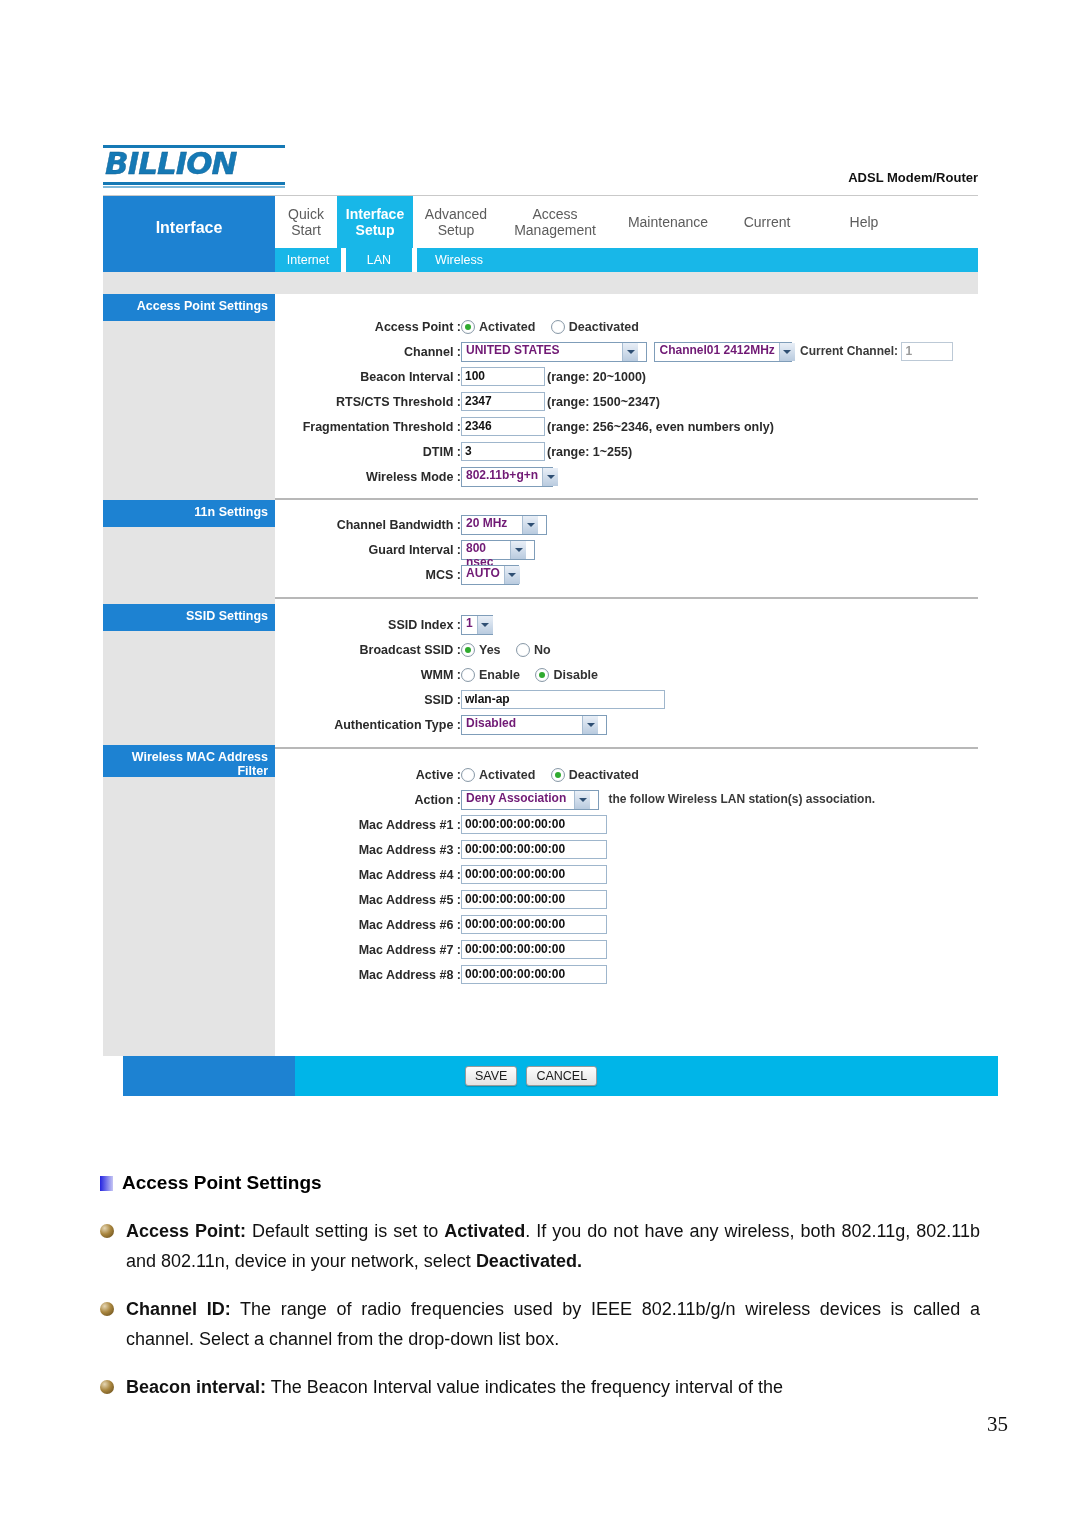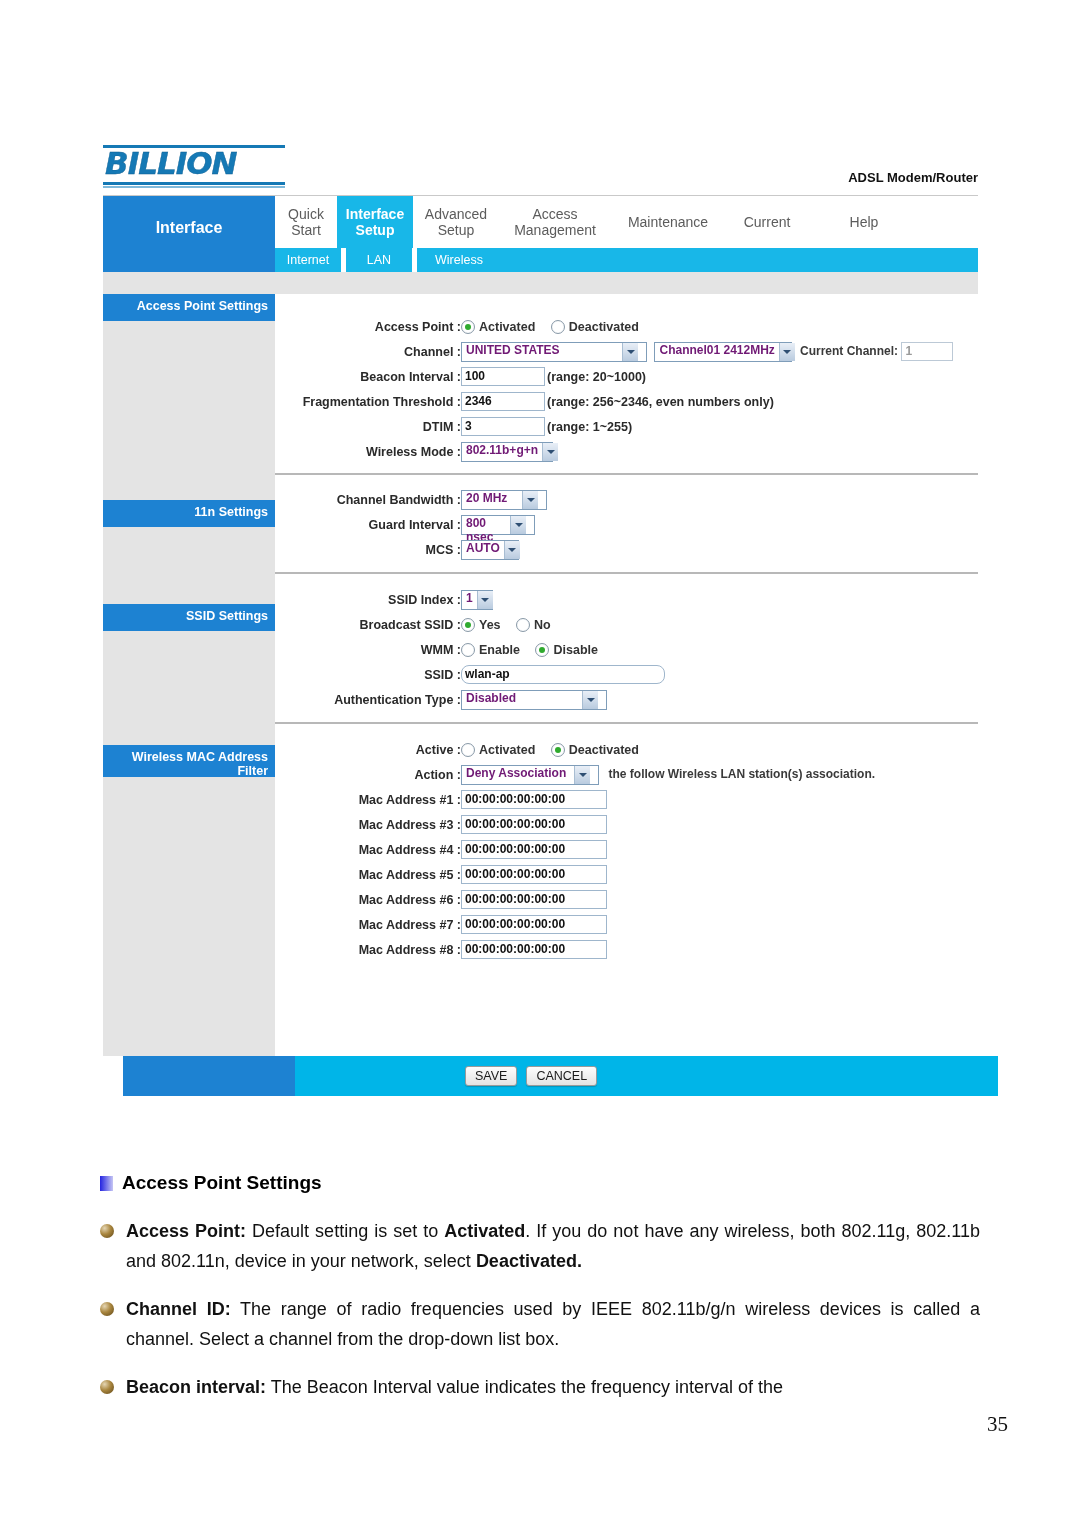--- a/index.html
+++ b/index.html
@@ -269,6 +269,13 @@
             <td class="note">(range: 20~1000)</td>
           </tr>
           <tr>
+            <td class="lbl">RTS/CTS Threshold :</td>
+            <td>
+              <span class="inp" style="width:76px;">2347</span>
+            </td>
+            <td class="note">(range: 1500~2347)</td>
+          </tr>
+          <tr>
             <td class="lbl">Fragmentation Threshold :</td>
             <td>
               <span class="inp" style="width:76px;">2346</span>

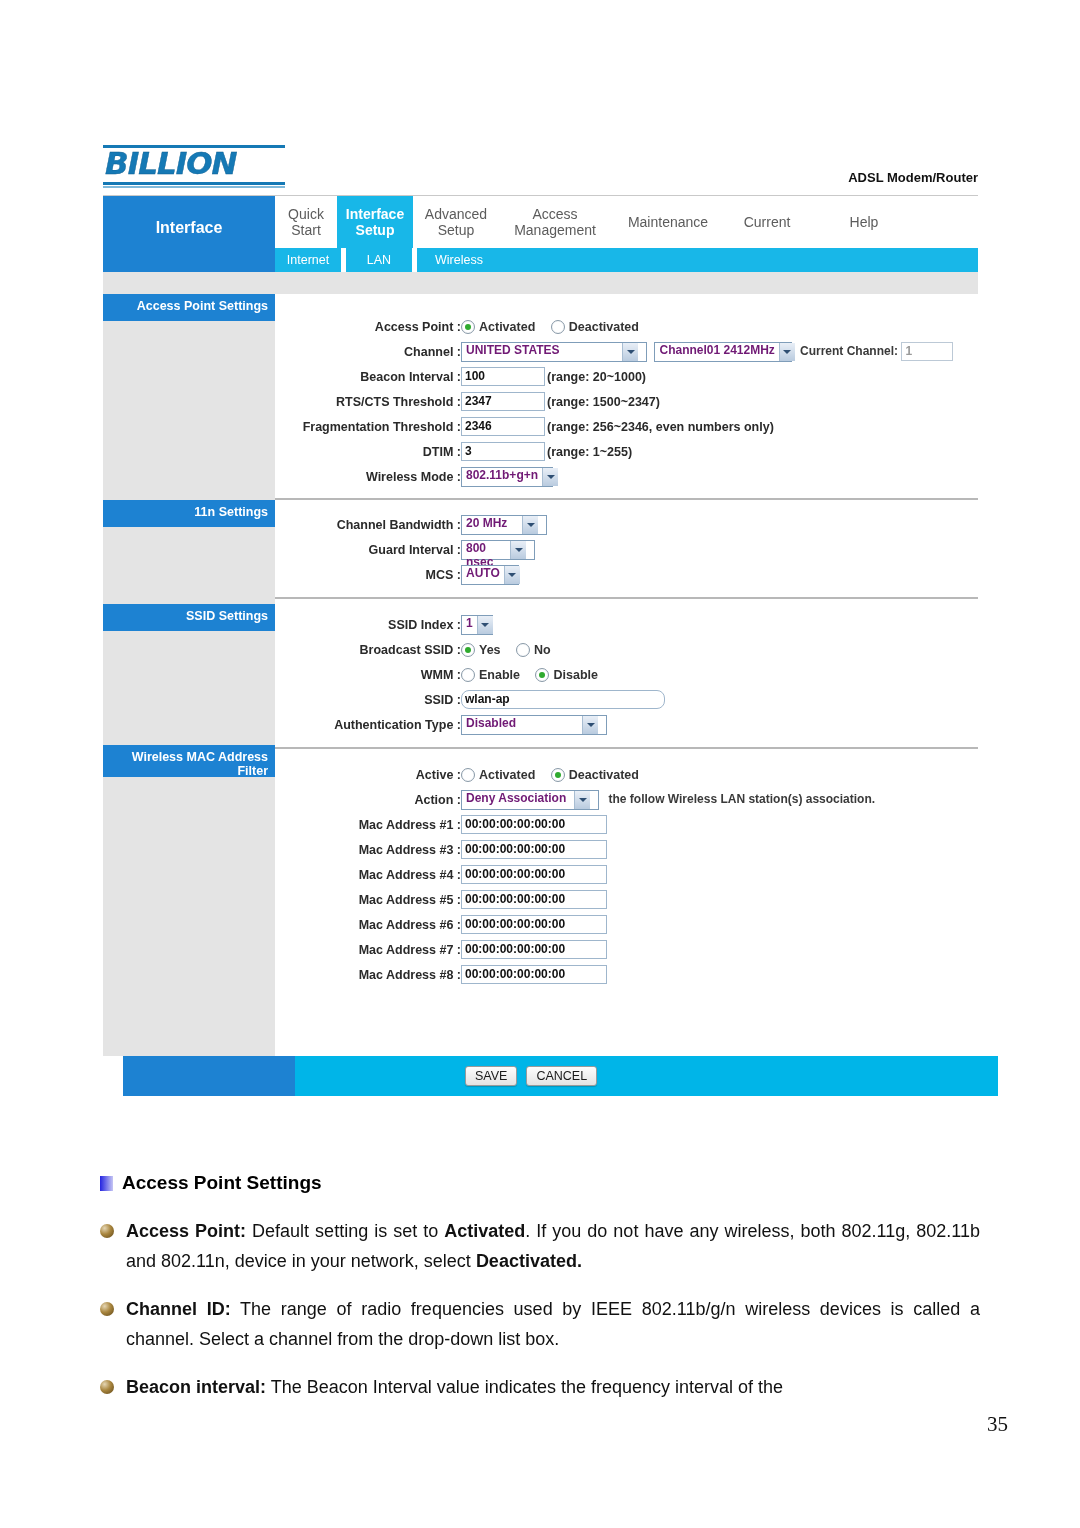--- a/index.html
+++ b/index.html
@@ -369,7 +369,7 @@
           <tr>
             <td class="lbl">SSID :</td>
             <td>
-              <span class="inp" style="width:196px;border-radius:8px;">wlan-ap</span>
+              <span class="inp" style="width:196px;">wlan-ap</span>
             </td>
           </tr>
           <tr>

